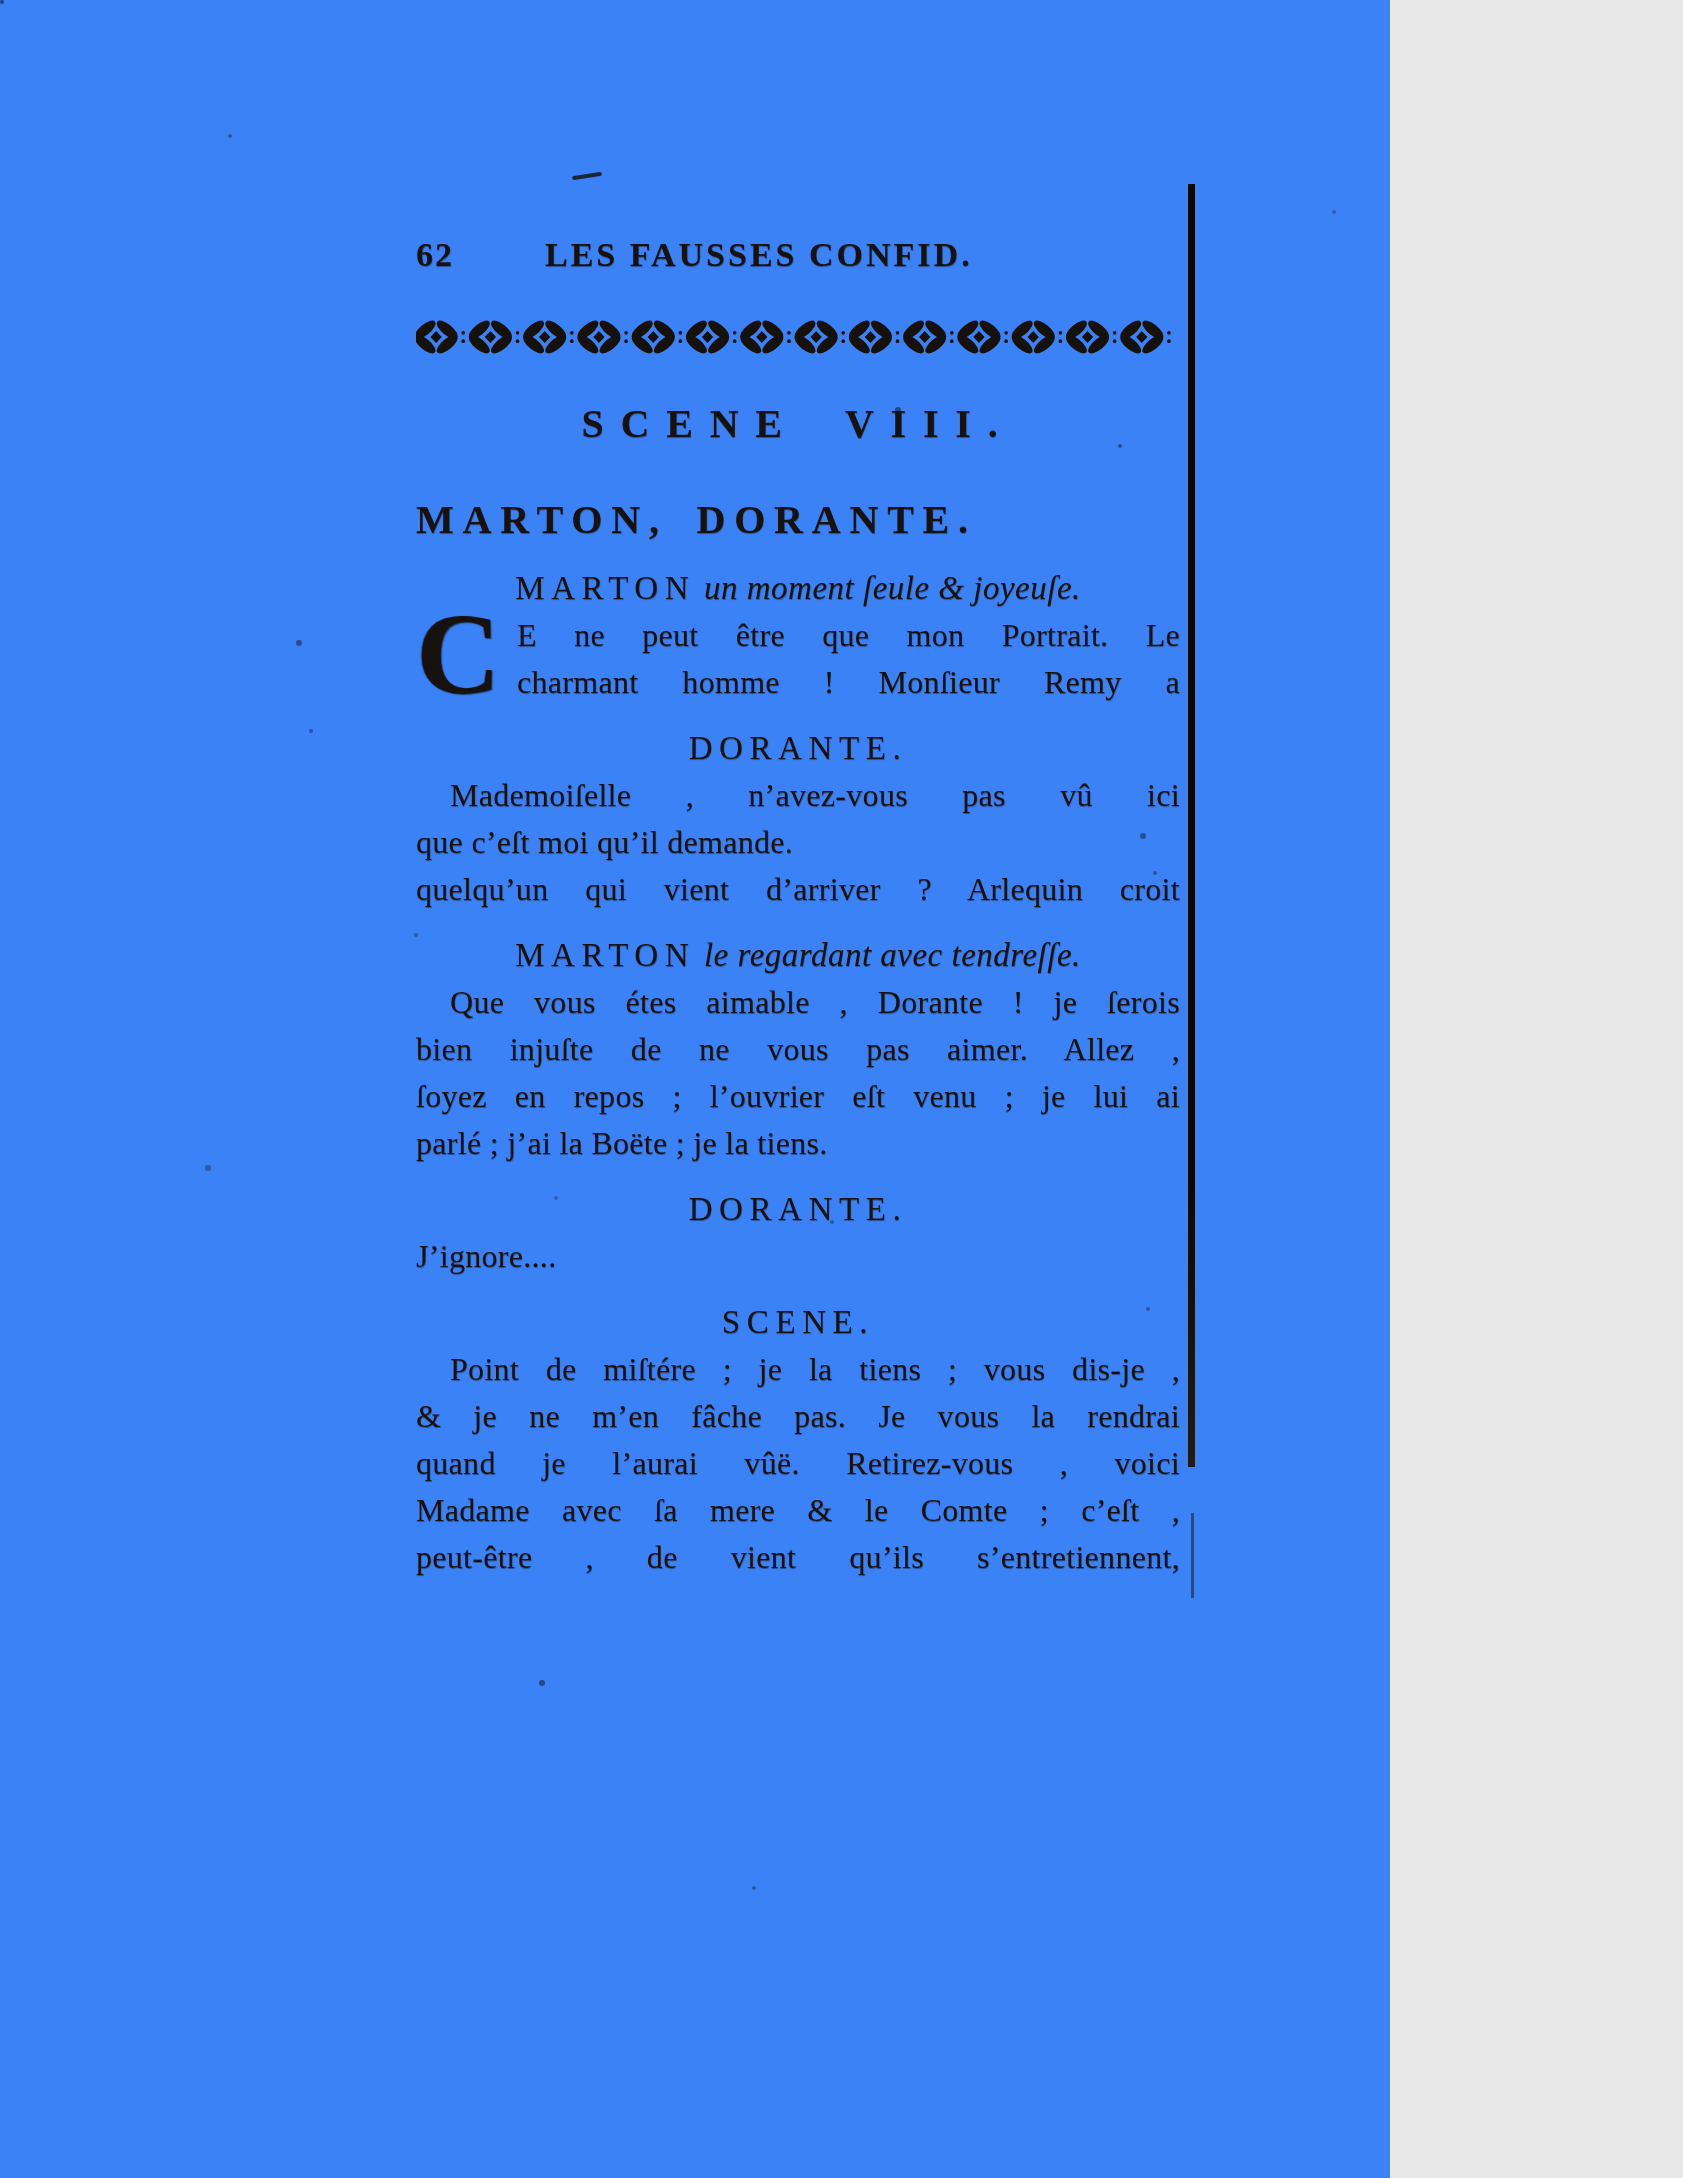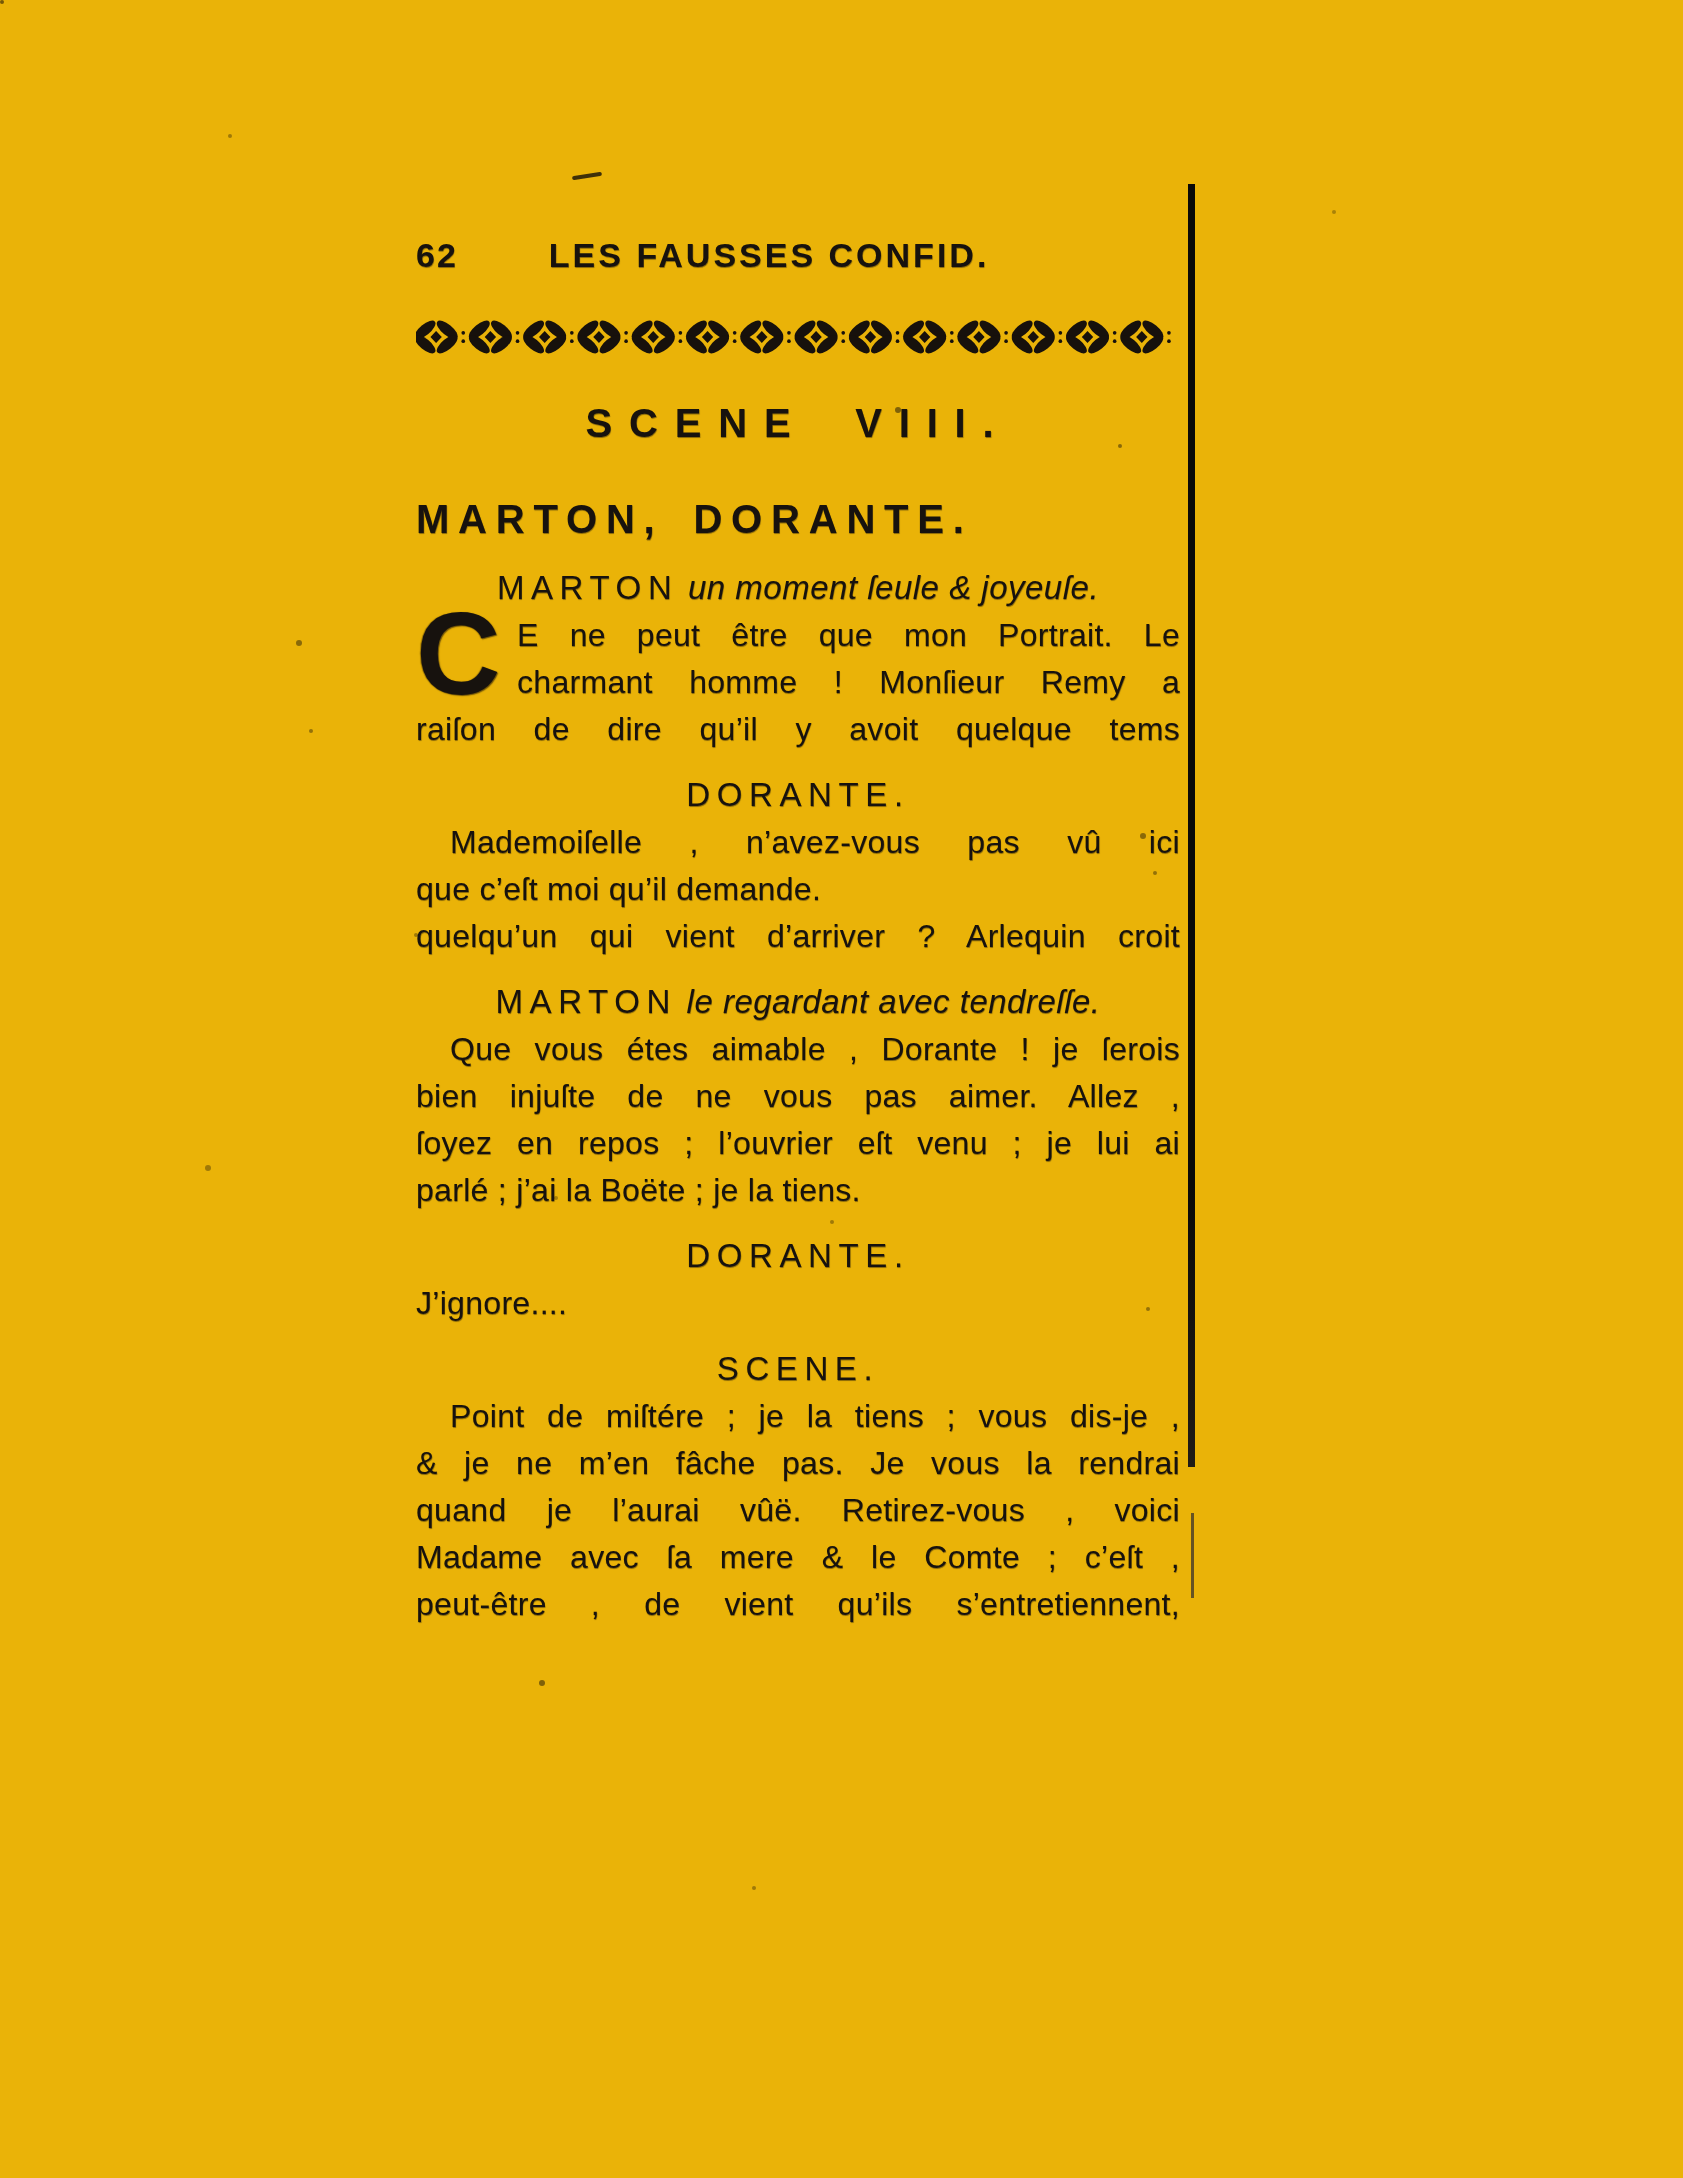--- a/index.html
+++ b/index.html
@@ -3,8 +3,8 @@
 <meta charset="utf-8">
 <style>
   html,body{margin:0;padding:0;background:#e8e8e8;}
-  .stage{position:relative;width:1683px;height:2178px;background:#eab308;overflow:hidden;
-         font-family:Liberation Sans, sans-serif;color:#17120e;}
+  .stage{position:relative;width:1390px;height:2178px;background:#3b82f6;overflow:hidden;
+         font-family:Liberation Serif, serif;color:#17120e;}
   
   .col{position:absolute;left:416px;top:230px;width:764px;}
   .ink{text-shadow:0.4px 0.5px 0.7px rgba(25,18,10,.45);}

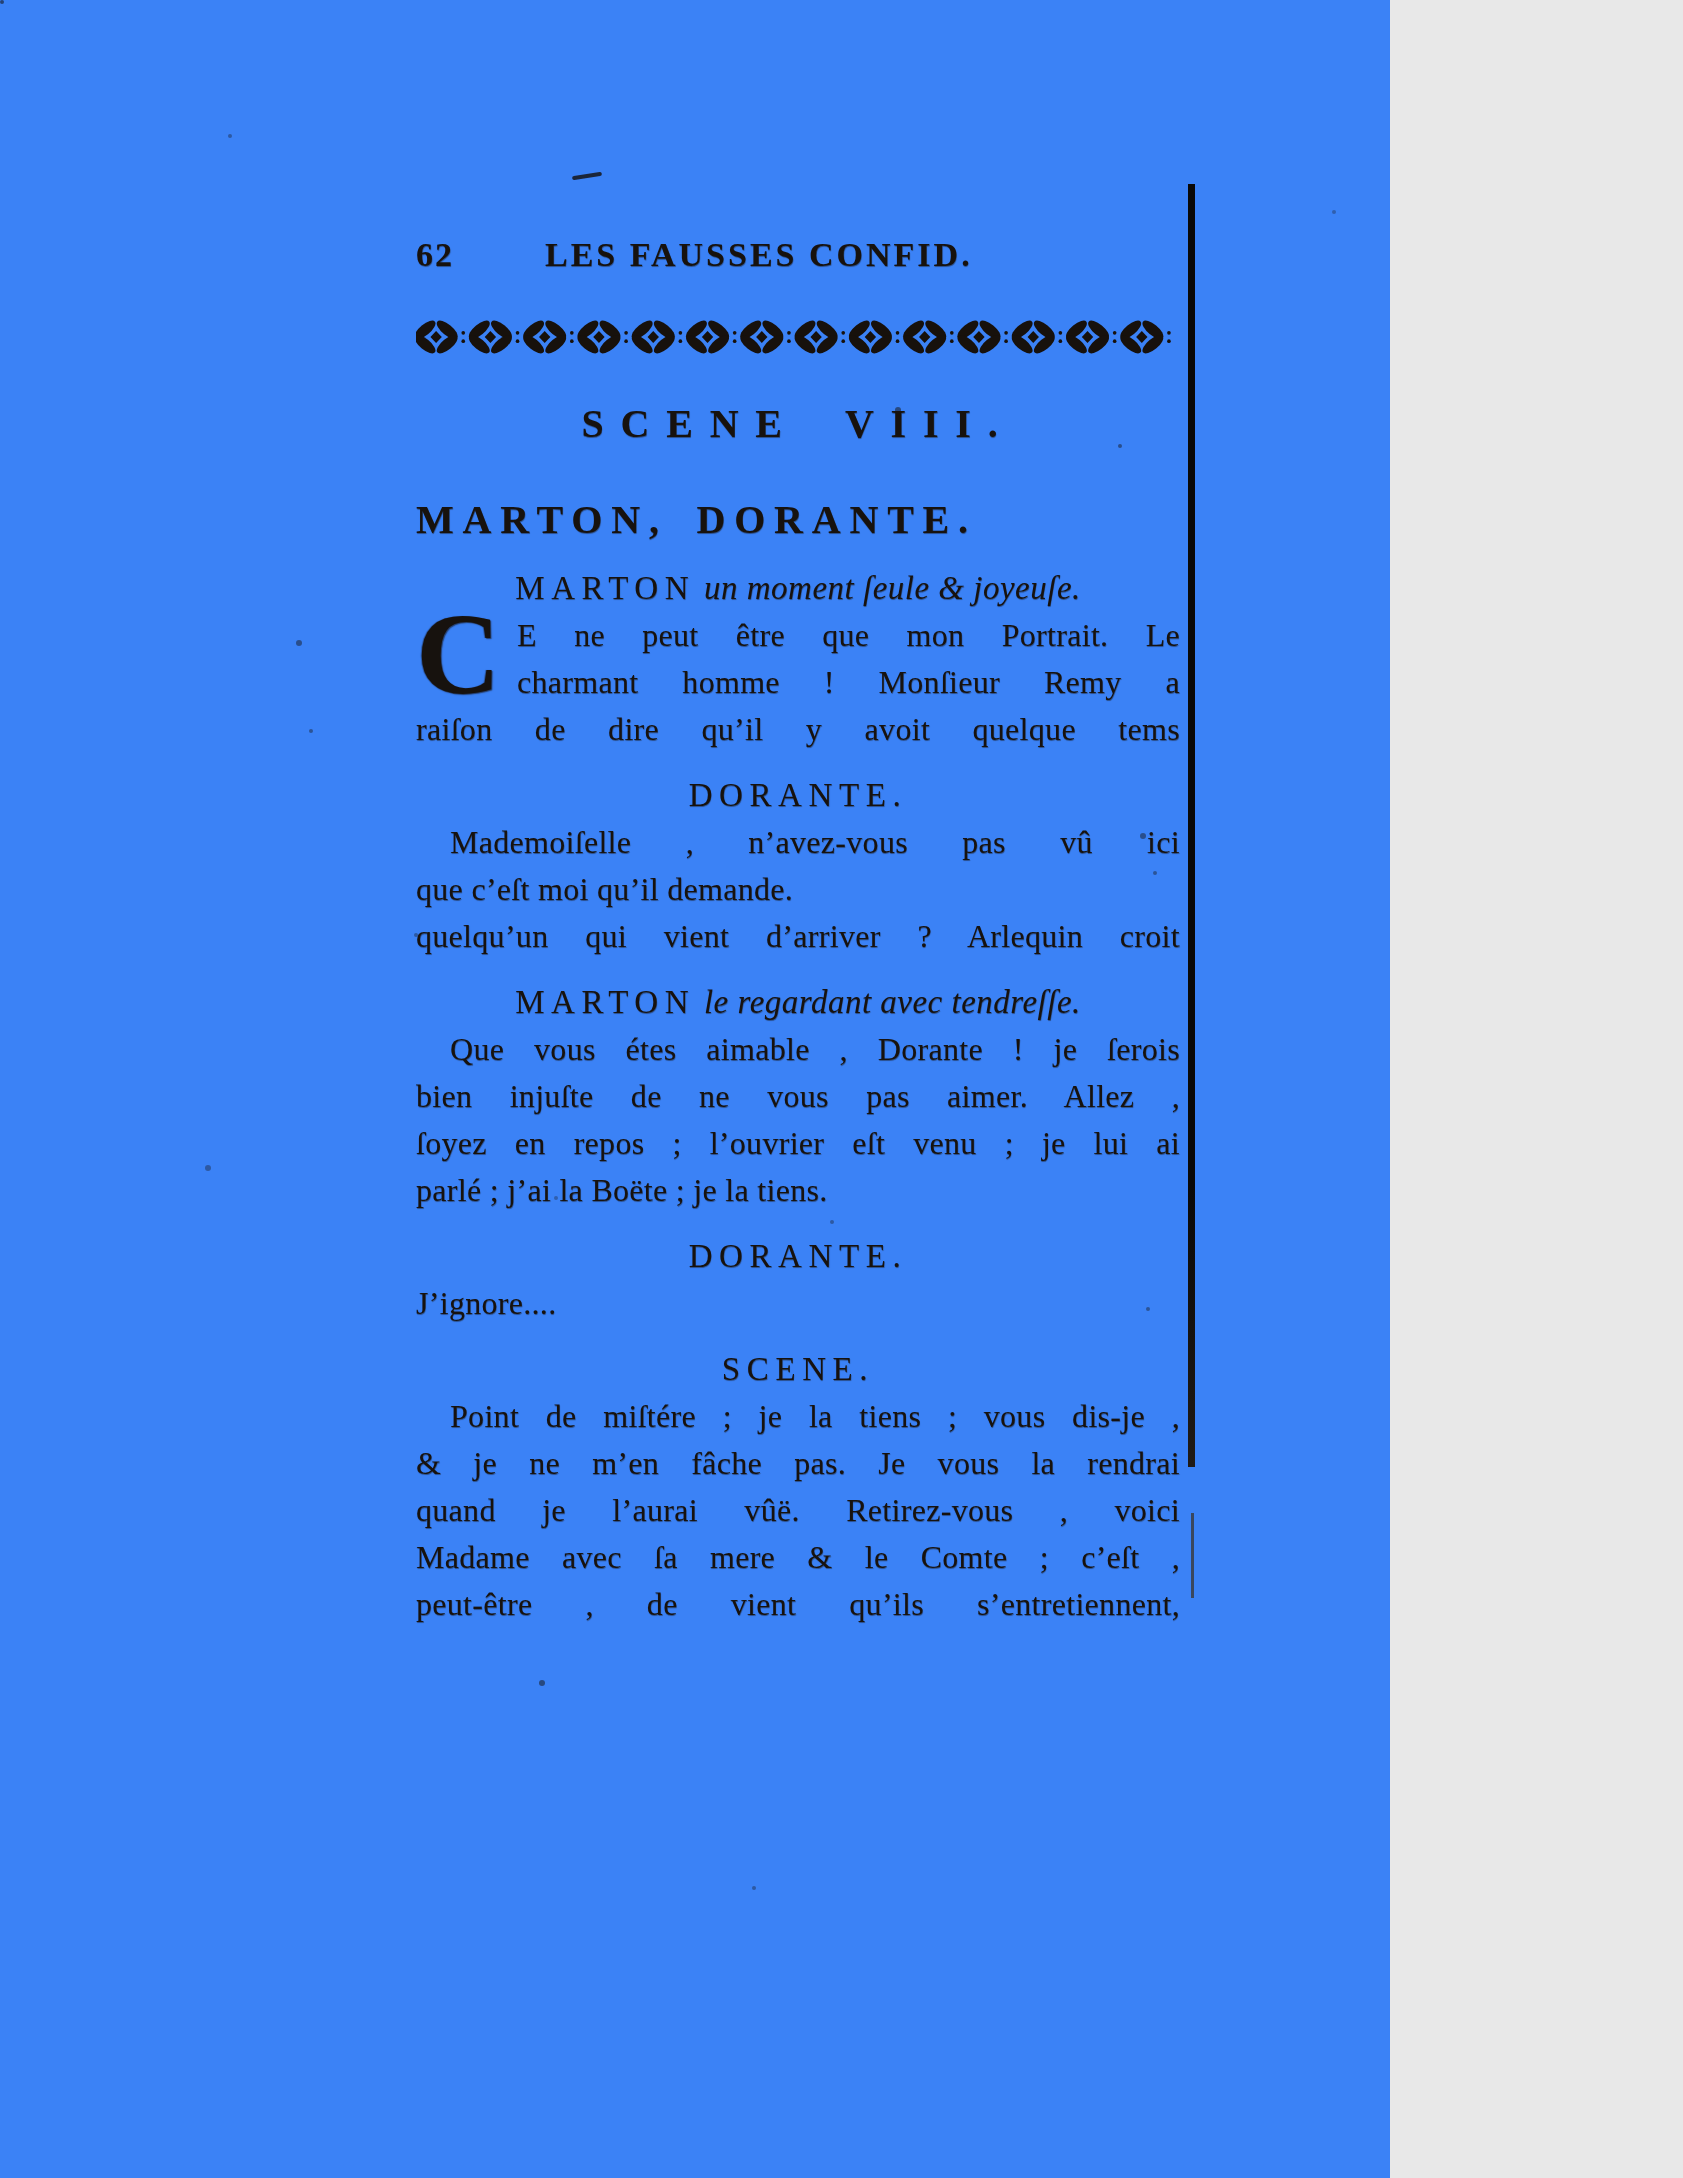--- a/index.html
+++ b/index.html
@@ -117,7 +117,6 @@
             <span class="drop-cap">C</span>
             <div class="line">E ne peut être que mon Portrait. Le</div>
             <div class="line">charmant homme ! Monſieur Remy a</div>
-            <div class="line">raiſon de dire qu’il y avoit quelque tems</div>
           </div>
         </div>
         <div class="speech ink">

